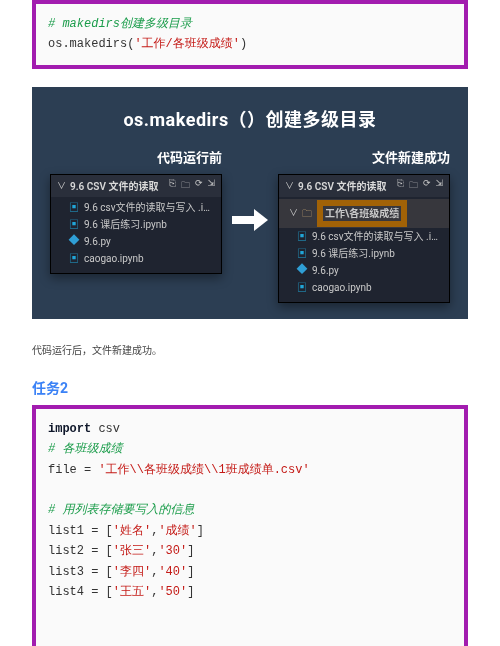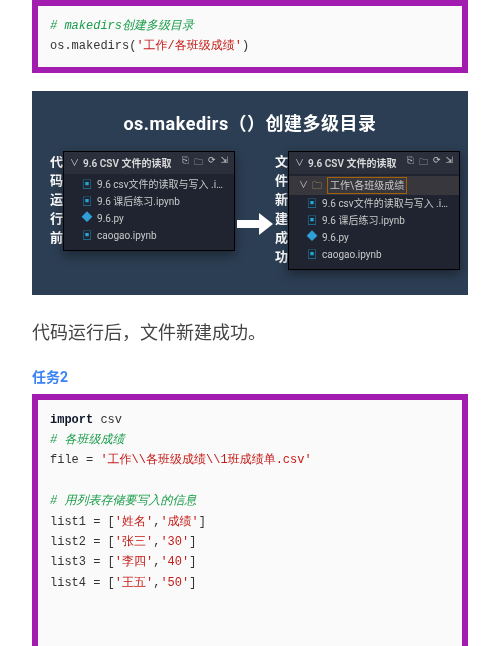--- a/index.html
+++ b/index.html
@@ -16,7 +16,7 @@
     padding: 0 32px 40px 32px;
   }
   .codebox {
-    border: 6px solid #a21caf;
+    border: 4px solid #a21caf;
     background: #fafafa;
     padding: 10px 12px;
     font-family: "SFMono-Regular", Consolas, "Liberation Mono", Menlo, monospace;

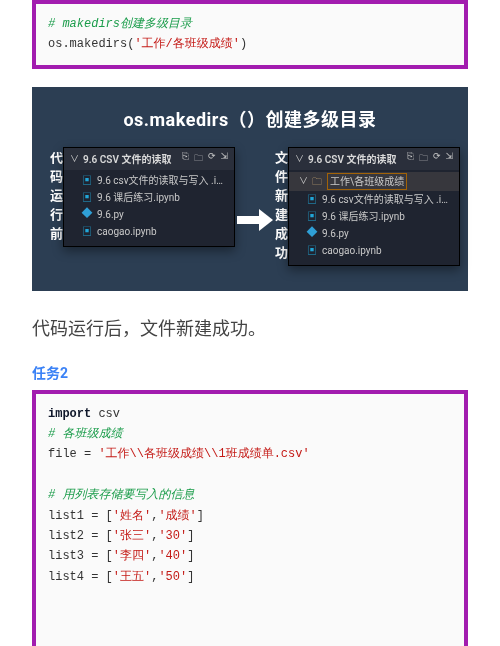--- a/index.html
+++ b/index.html
@@ -34,7 +34,7 @@
   .diagram {
     margin-top: 18px;
     background: #2c3e53;
-    padding: 18px 18px 22px 18px;
+    padding: 18px 18px 16px 18px;
     color: #fff;
   }
   .diagram-title {

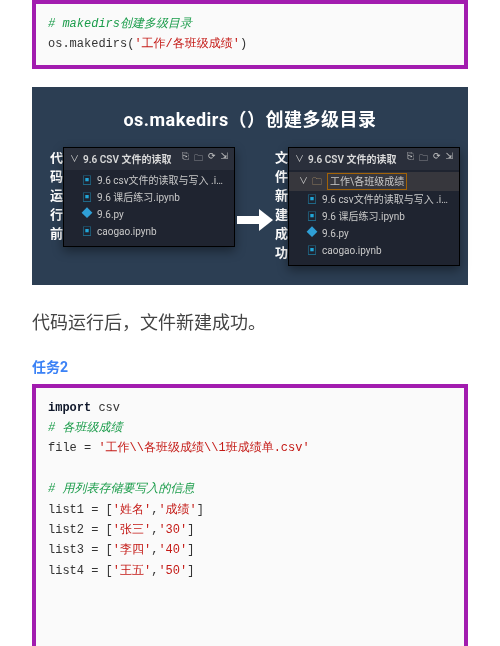--- a/index.html
+++ b/index.html
@@ -52,7 +52,8 @@
   .diagram-col {
     flex: 0 0 170px;
     display: flex;
-    align-items: flex-start;
+    flex-direction: column;
+    align-items: flex-end;
   }
   .diagram-label {
     font-size: 13px;

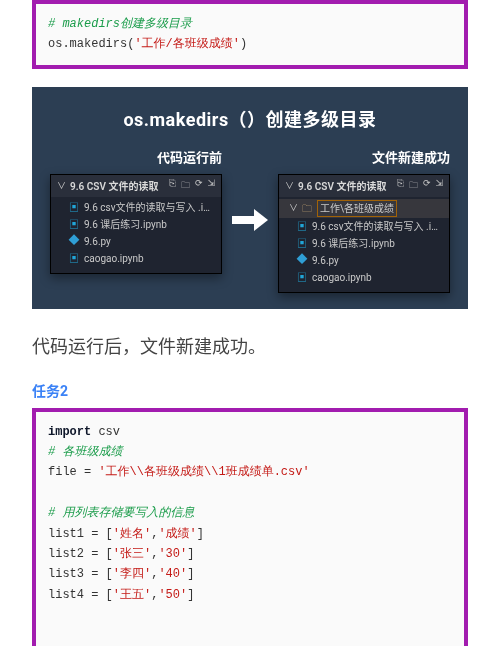--- a/index.html
+++ b/index.html
@@ -117,8 +117,9 @@
     background: #37373d;
   }
   .exp-item.folder.highlight .exp-name {
-    border: 1px solid #a16207;
+    border: 6px solid #a16207;
     padding: 0 2px;
+    font-weight: bold;
   }
   .exp-icon {
     width: 10px;

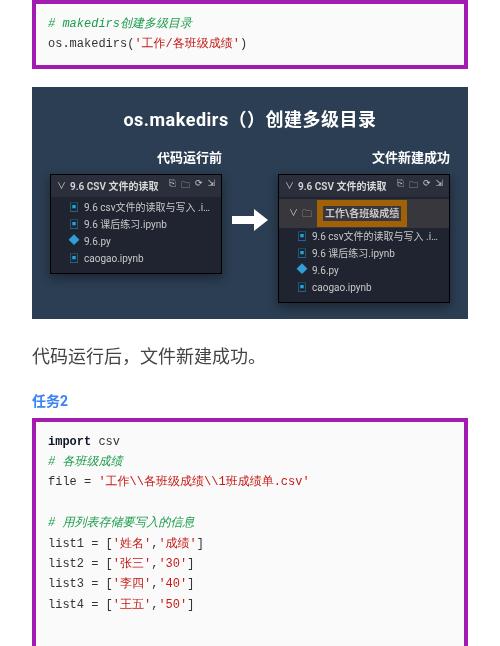--- a/index.html
+++ b/index.html
@@ -139,7 +139,7 @@
   .ico-fld { color: #dcb67a; font-size: 10px; }
 
   .body-text {
-    font-size: 18px;
+    font-size: 10px;
     color: #444;
     margin: 24px 0 18px 0;
     line-height: 1.6;

